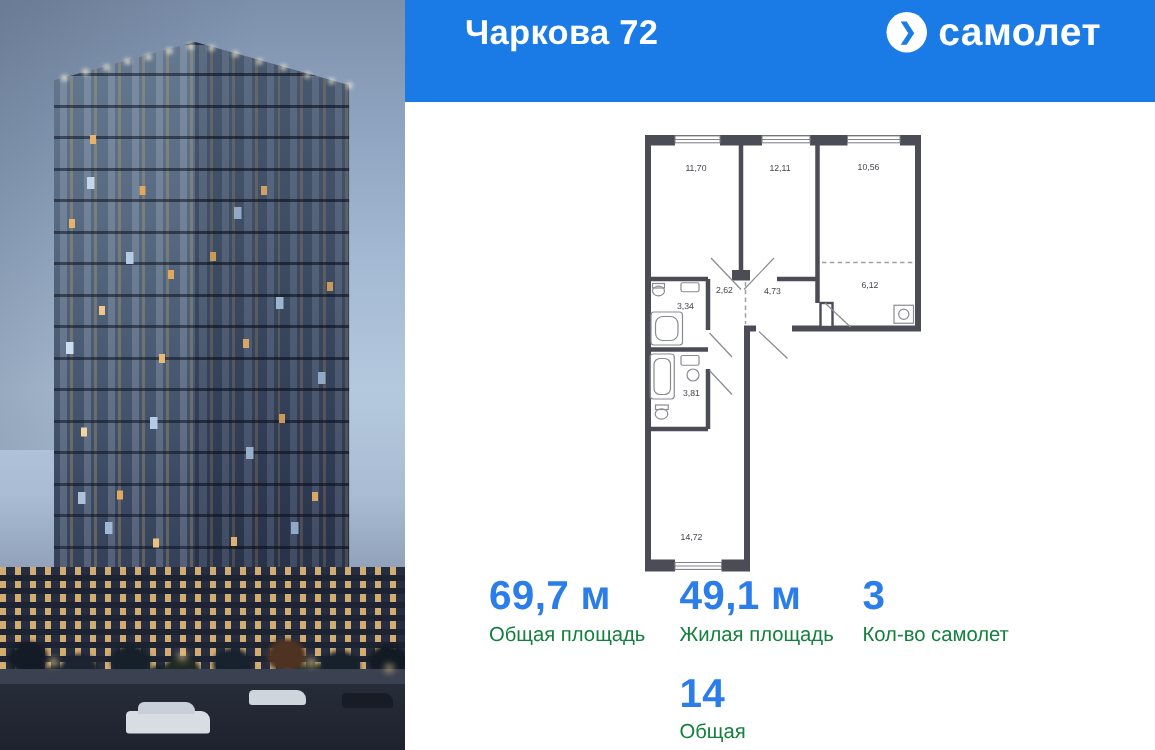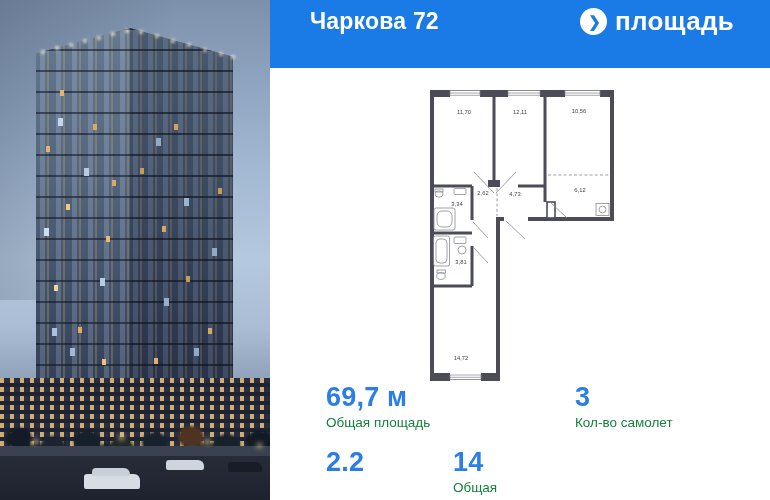--- a/index.html
+++ b/index.html
@@ -119,7 +119,7 @@
         <div class="logo-circle">
           <span>❯</span>
         </div>
-        <div class="logo-text">площадь</div>
+        <div class="logo-text">самолет</div>
       </div>
     </div>
 

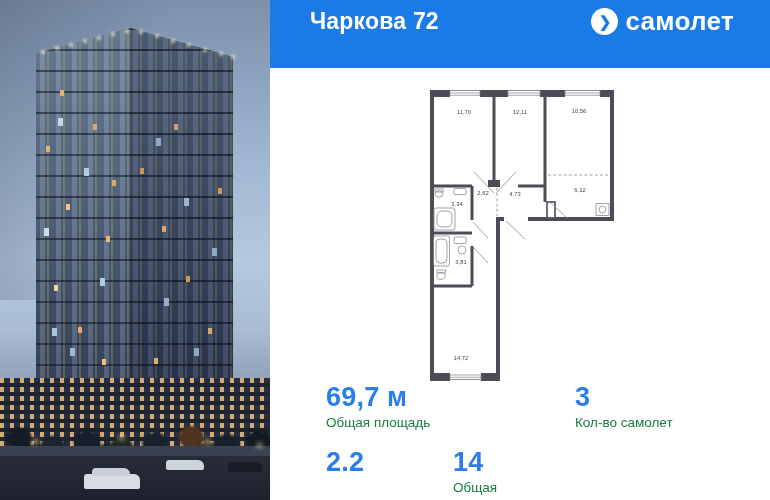--- a/index.html
+++ b/index.html
@@ -215,6 +215,7 @@
         <div class="l">Общая площадь</div>
       </div>
       <div class="stat">
+        <div class="v">49,1 м</div>
       </div>
       <div class="stat">
         <div class="v">3</div>

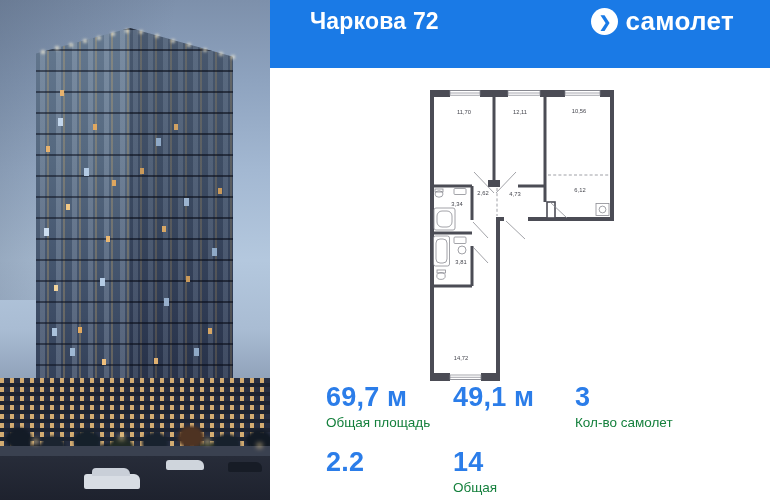--- a/index.html
+++ b/index.html
@@ -216,6 +216,7 @@
       </div>
       <div class="stat">
         <div class="v">49,1 м</div>
+        <div class="l">Жилая площадь</div>
       </div>
       <div class="stat">
         <div class="v">3</div>

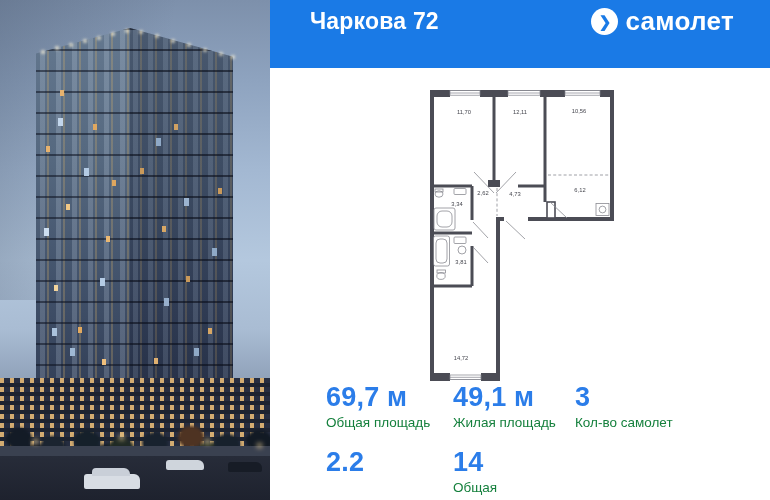--- a/index.html
+++ b/index.html
@@ -223,7 +223,6 @@
         <div class="l">Кол-во самолет</div>
       </div>
       <div class="stat">
-        <div class="v">2.2</div>
       </div>
       <div class="stat">
         <div class="v">14</div>

